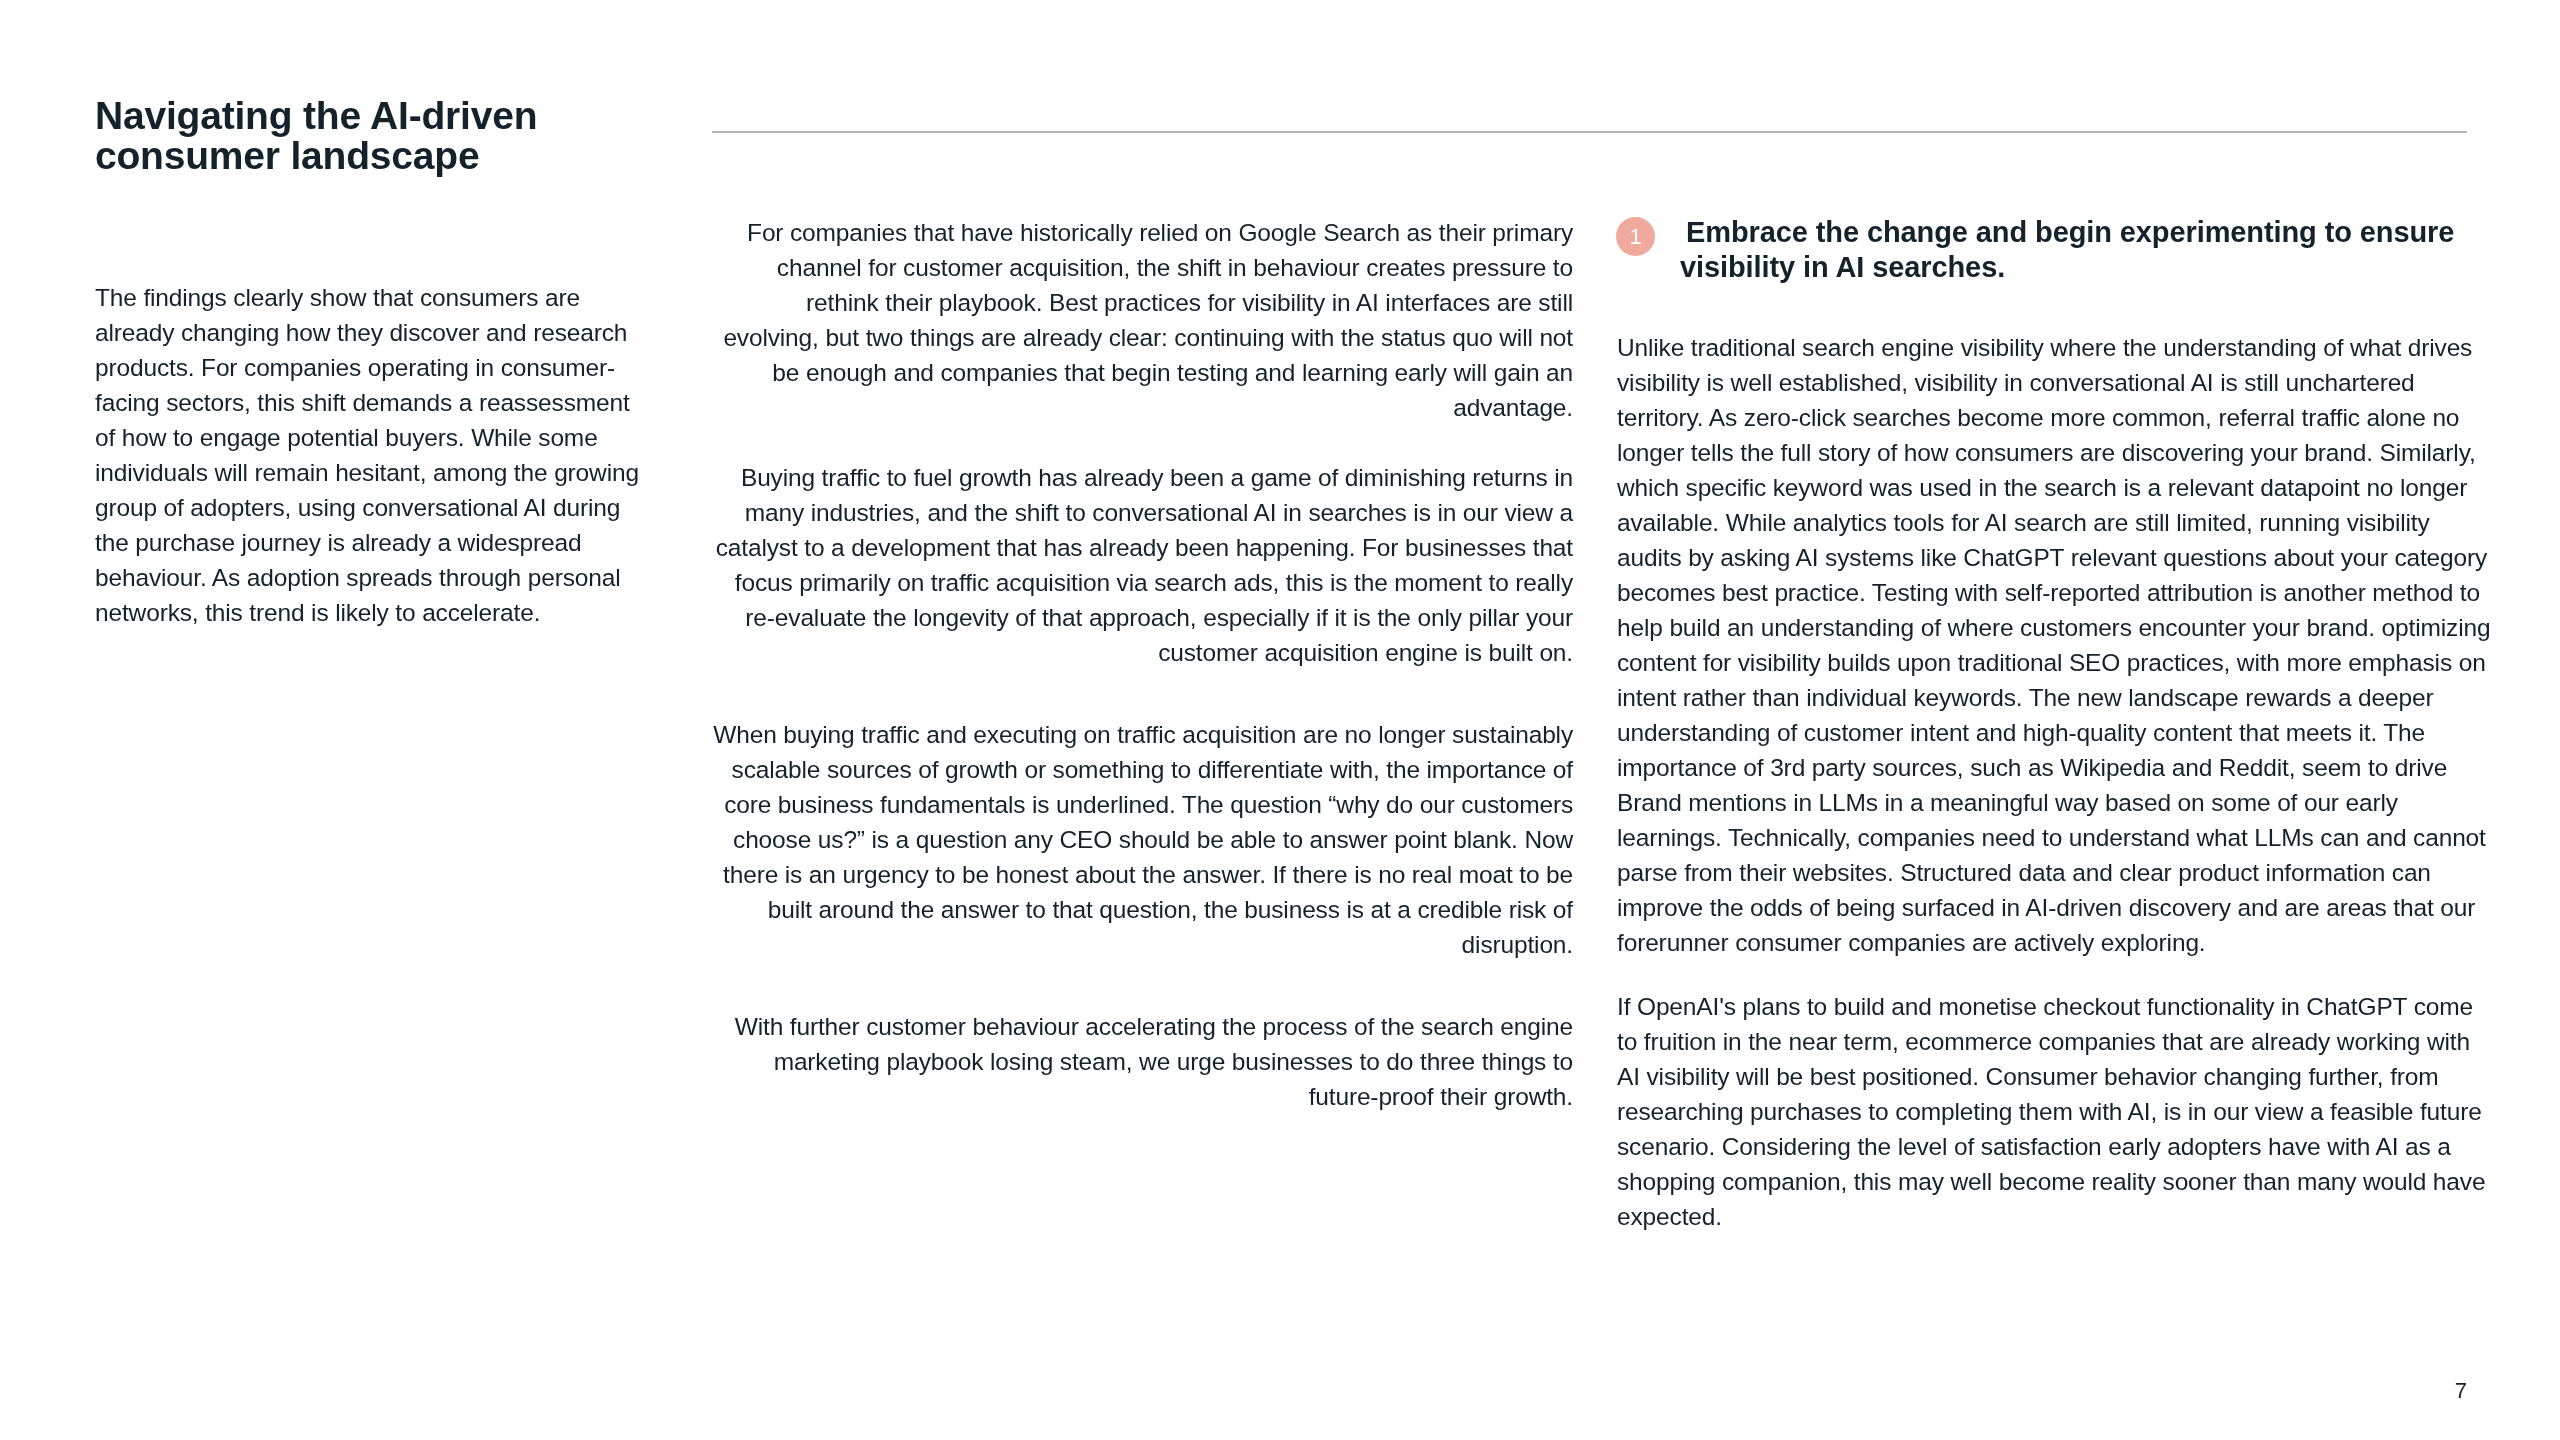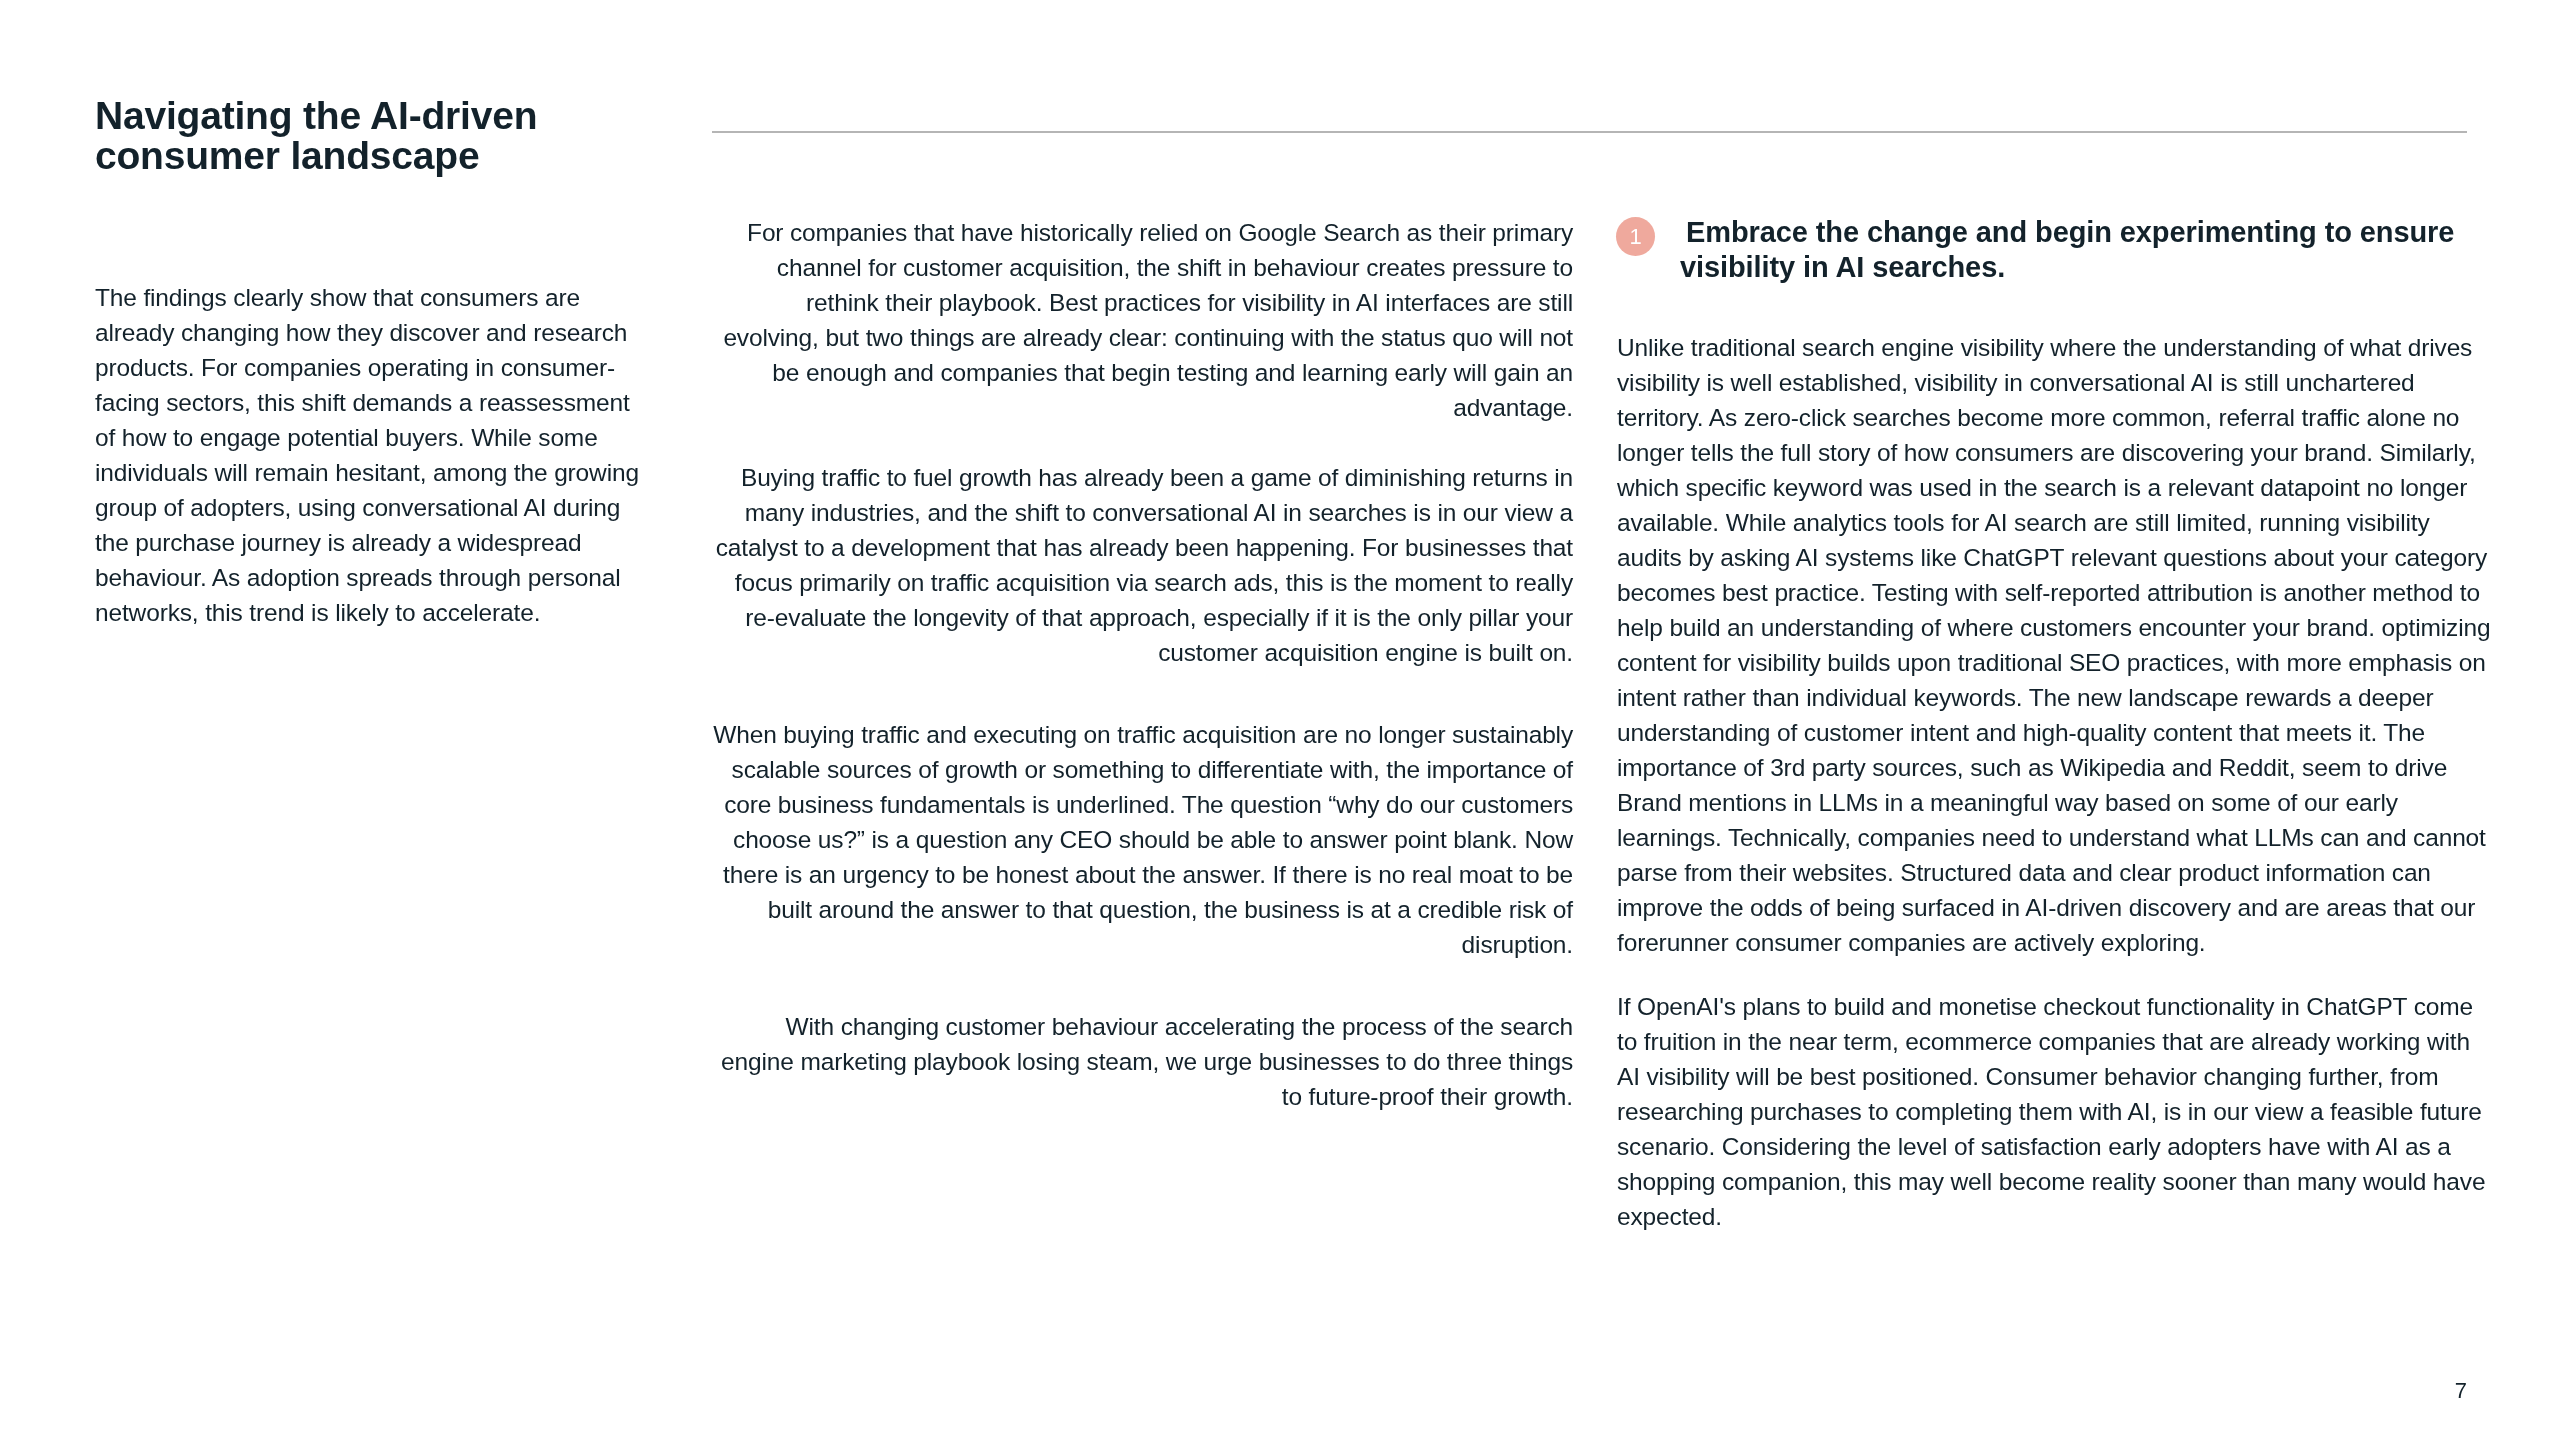--- a/index.html
+++ b/index.html
@@ -122,7 +122,7 @@
   <p class="body-text p1">For companies that have historically relied on Google Search as their primary channel for customer acquisition, the shift in behaviour creates pressure to rethink their playbook. Best practices for visibility in AI interfaces are still evolving, but two things are already clear: continuing with the status quo will not be enough and companies that begin testing and learning early will gain an advantage.</p>
   <p class="body-text p2">Buying traffic to fuel growth has already been a game of diminishing returns in many industries, and the shift to conversational AI in searches is in our view a catalyst to a development that has already been happening. For businesses that focus primarily on traffic acquisition via search ads, this is the moment to really re-evaluate the longevity of that approach, especially if it is the only pillar your customer acquisition engine is built on.</p>
   <p class="body-text p3">When buying traffic and executing on traffic acquisition are no longer sustainably scalable sources of growth or something to differentiate with, the importance of core business fundamentals is underlined. The question “why do our customers choose us?” is a question any CEO should be able to answer point blank. Now there is an urgency to be honest about the answer. If there is no real moat to be built around the answer to that question, the business is at a credible risk of disruption.</p>
-  <p class="body-text p4">With changing customer behaviour accelerating the process of the search engine marketing playbook losing steam, we urge businesses to do three things to future-proof their growth.</p>
+  <p class="body-text p4">With further customer behaviour accelerating the process of the search engine marketing playbook losing steam, we urge businesses to do three things to future-proof their growth.</p>
 </section>
 
 <section class="col-right">

